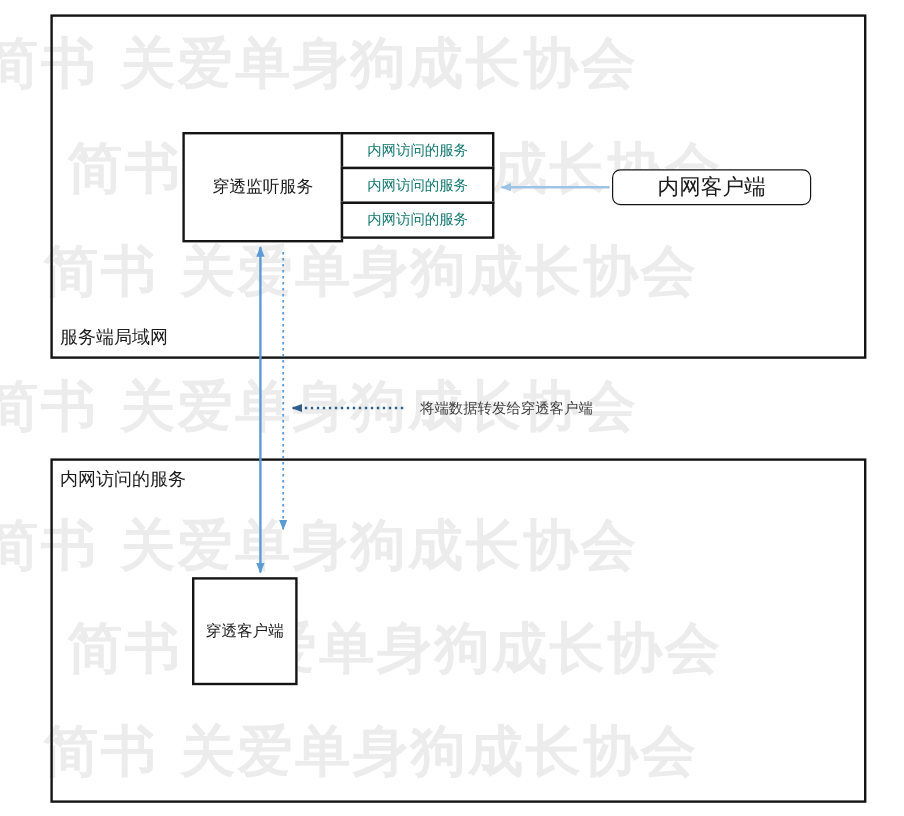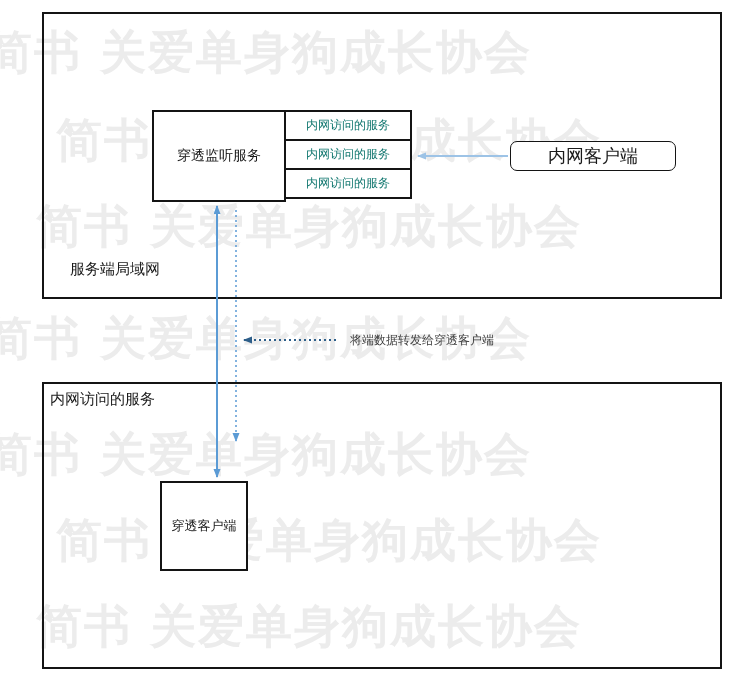--- a/index.html
+++ b/index.html
@@ -30,7 +30,7 @@
   .lan-label{
     position:absolute;z-index:2;font-size:15px;color:#1a1a1a;
   }
-  .lan-server-label{left:50px;top:260px;margin-left:20px;}
+  .lan-server-label{left:50px;top:272px;}
   .lan-client-label{left:50px;top:390px;}
   
   .box{

